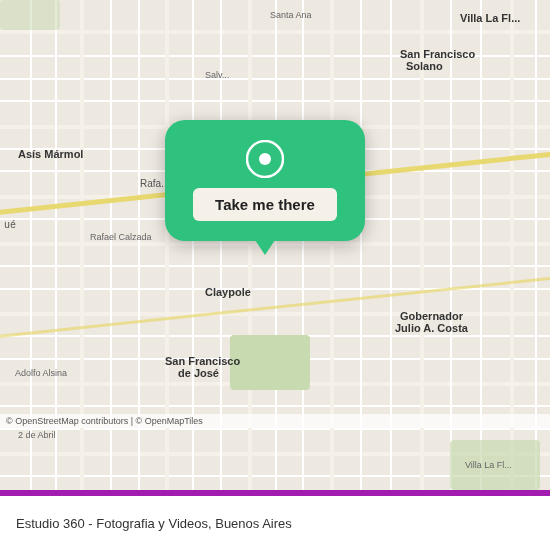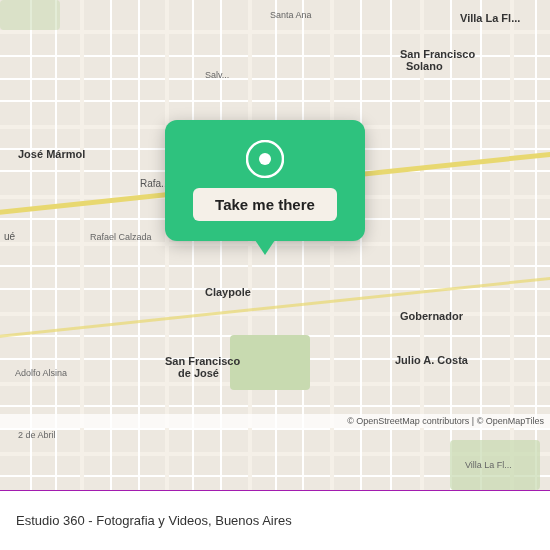--- a/index.html
+++ b/index.html
@@ -254,7 +254,7 @@
       <div class="map-label bold" style="left: 460px; top: 12px;">Villa La Fl...</div>
       <div class="map-label bold" style="left: 400px; top: 48px;">San Francisco</div>
       <div class="map-label bold" style="left: 406px; top: 60px;">Solano</div>
-      <div class="map-label bold" style="left: 18px; top: 148px;">José Mármol</div>
+      <div class="map-label bold" style="left: 18px; top: 148px;">Asís Mármol</div>
       <div class="map-label " style="left: 140px; top: 178px;">Rafa...</div>
       <div class="map-label " style="left: 4px; top: 231px;">ué</div>
       <div class="map-label small" style="left: 90px; top: 232px;">Rafael Calzada</div>

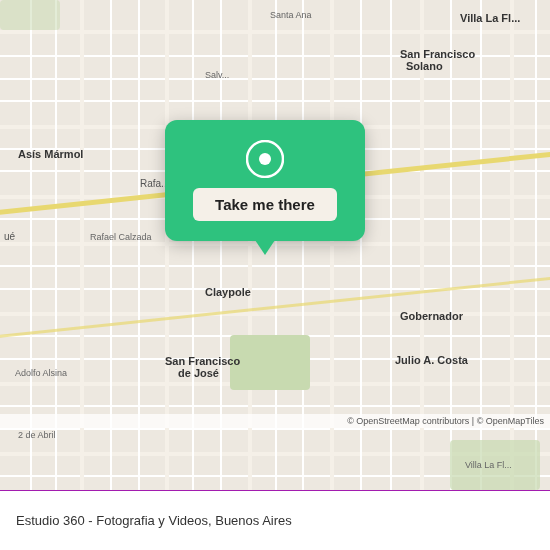--- a/index.html
+++ b/index.html
@@ -95,7 +95,7 @@
     .popup-card {
       position: absolute;
       background: #2ec27e;
-      border-radius: 12px;
+      border-radius: 20px;
       padding: 20px 30px;
       display: flex;
       flex-direction: column;

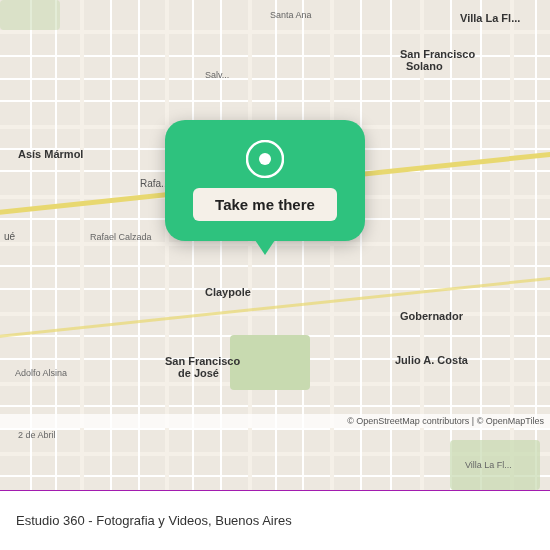--- a/index.html
+++ b/index.html
@@ -256,7 +256,7 @@
       <div class="map-label bold" style="left: 406px; top: 60px;">Solano</div>
       <div class="map-label bold" style="left: 18px; top: 148px;">Asís Mármol</div>
       <div class="map-label " style="left: 140px; top: 178px;">Rafa...</div>
-      <div class="map-label " style="left: 4px; top: 231px;">ué</div>
+      <div class="map-label " style="left: 4px; top: 220px; font-family: Liberation Mono, monospace;">ué</div>
       <div class="map-label small" style="left: 90px; top: 232px;">Rafael Calzada</div>
       <div class="map-label " style="left: 310px; top: 133px;">Francisco</div>
       <div class="map-label " style="left: 320px; top: 145px;">olano</div>

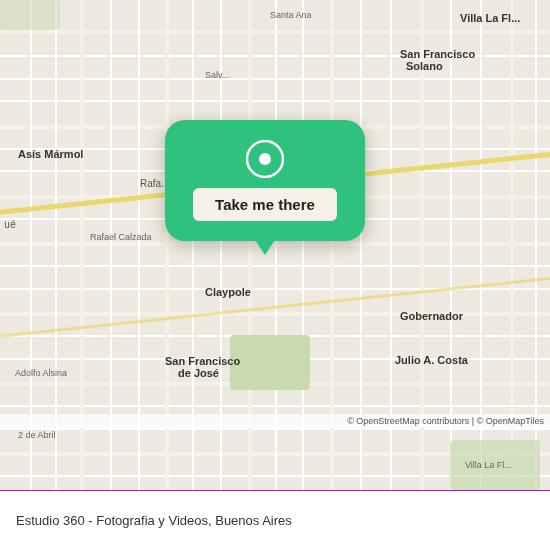--- a/index.html
+++ b/index.html
@@ -262,7 +262,7 @@
       <div class="map-label " style="left: 320px; top: 145px;">olano</div>
       <div class="map-label bold" style="left: 205px; top: 286px;">Claypole</div>
       <div class="map-label bold" style="left: 400px; top: 310px;">Gobernador</div>
-      <div class="map-label bold" style="left: 395px; top: 322px; margin-top: 32px;">Julio A. Costa</div>
+      <div class="map-label bold" style="left: 395px; top: 322px;">Julio A. Costa</div>
       <div class="map-label bold" style="left: 165px; top: 355px;">San Francisco</div>
       <div class="map-label bold" style="left: 178px; top: 367px;">de José</div>
       <div class="map-label small" style="left: 15px; top: 368px;">Adolfo Alsina</div>

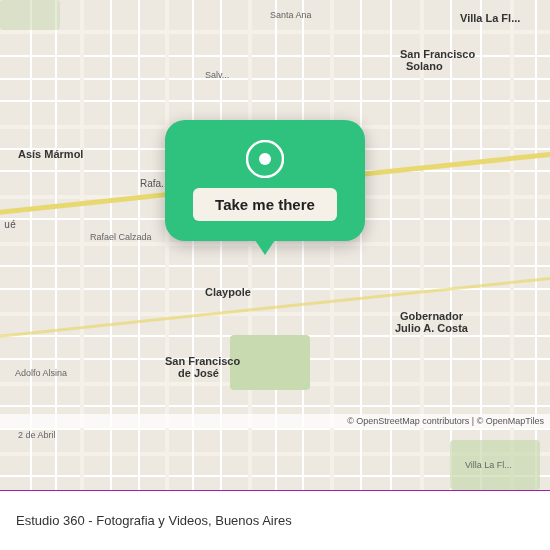--- a/index.html
+++ b/index.html
@@ -190,7 +190,7 @@
       font-size: 9px;
       color: #555;
       padding: 2px 6px;
-      text-align: right;
+      text-align: left;
     }
   </style>
 </head>

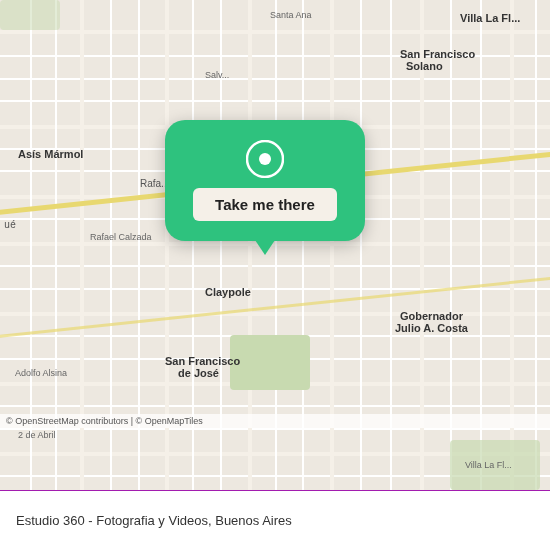--- a/index.html
+++ b/index.html
@@ -142,7 +142,7 @@
       width: 550px;
       height: 60px;
       background: #fff;
-      border-top: 1px solid #a21caf;
+      border-top: 6px solid #a21caf;
       display: flex;
       align-items: center;
       padding: 0 16px;

